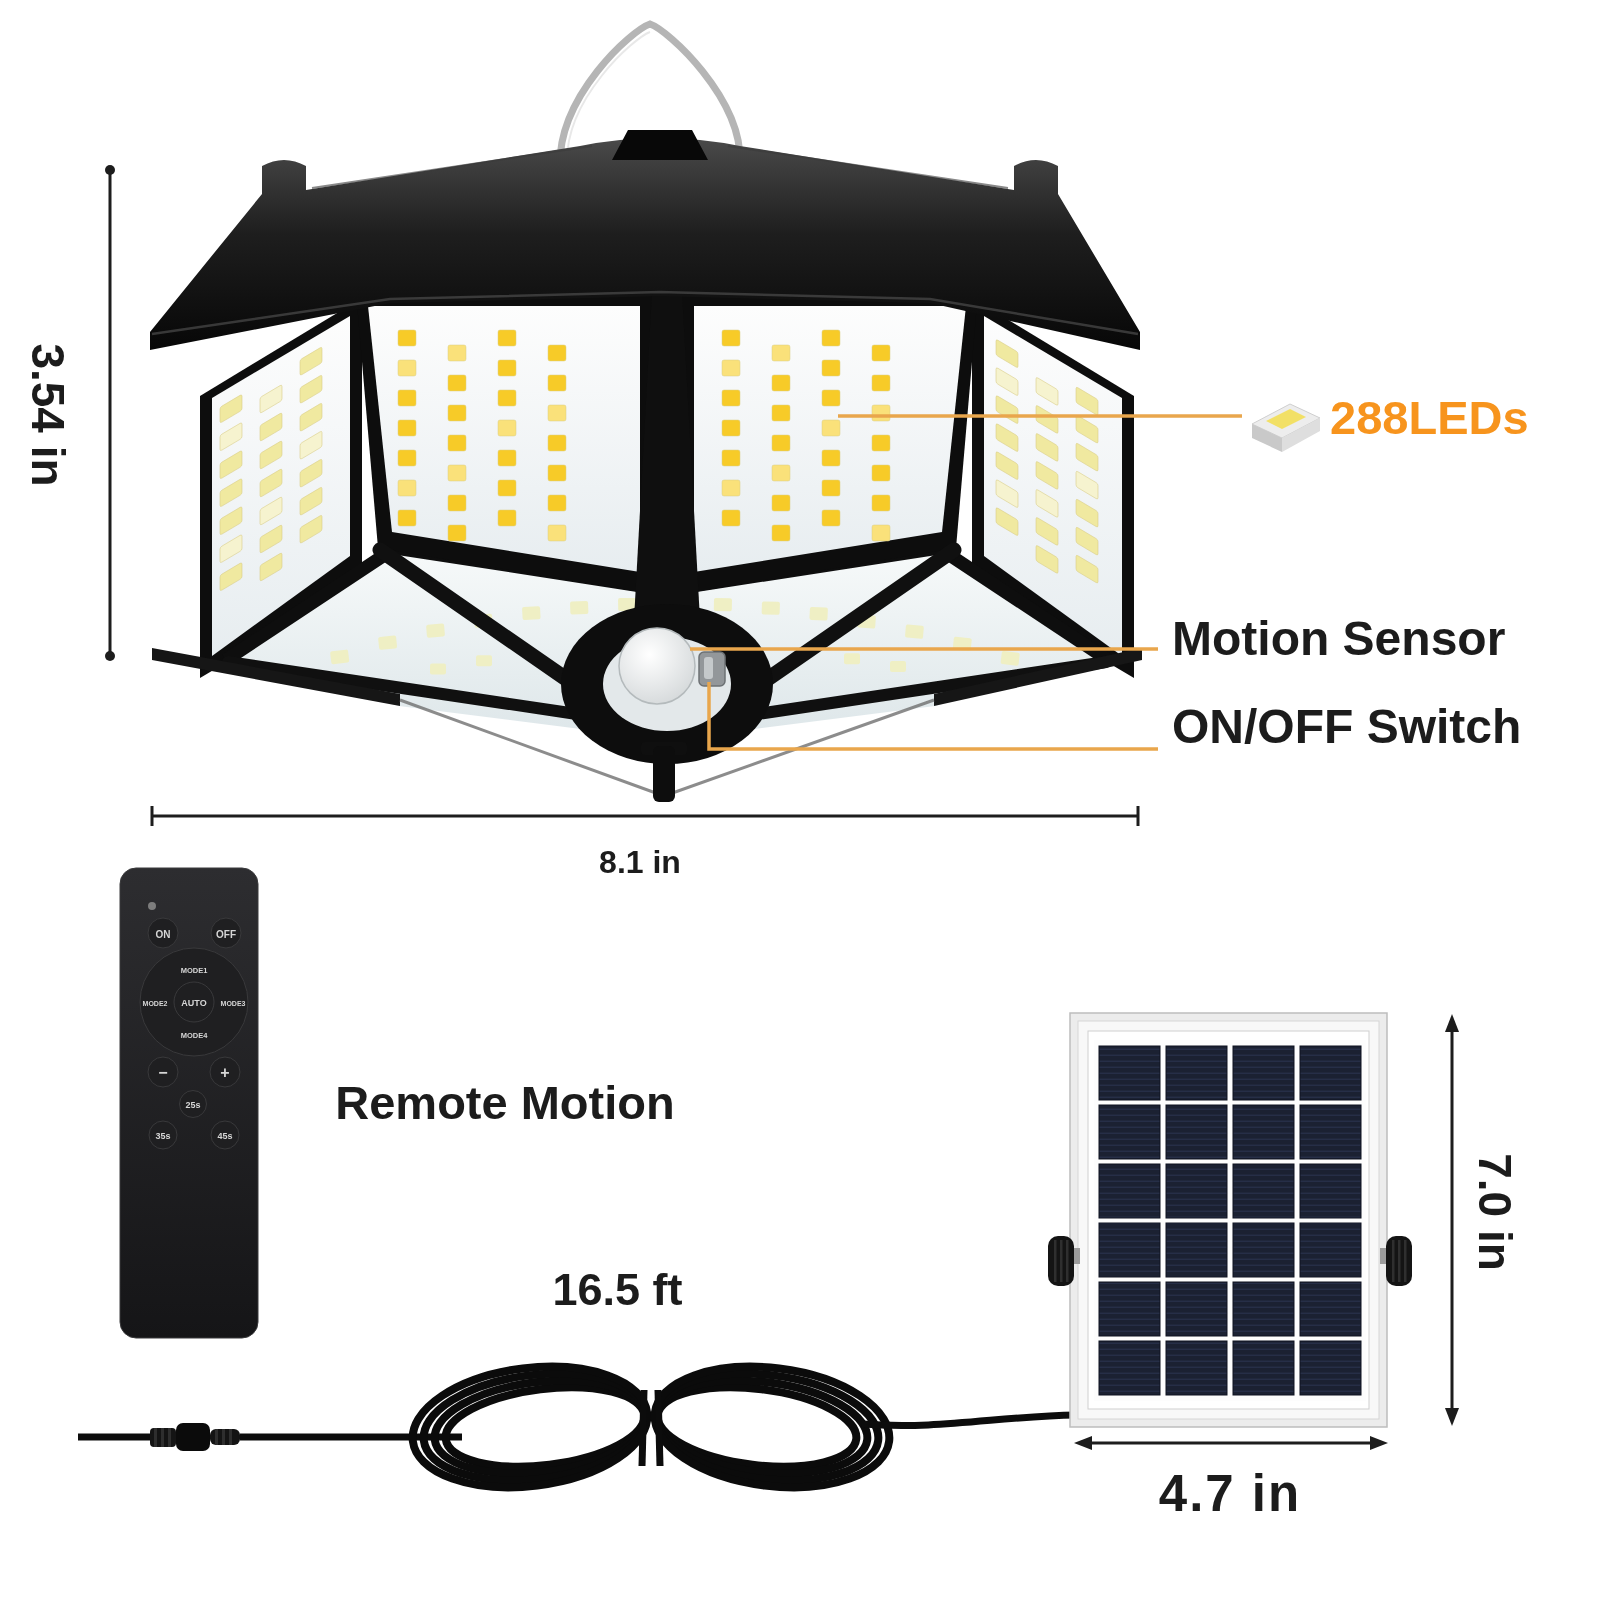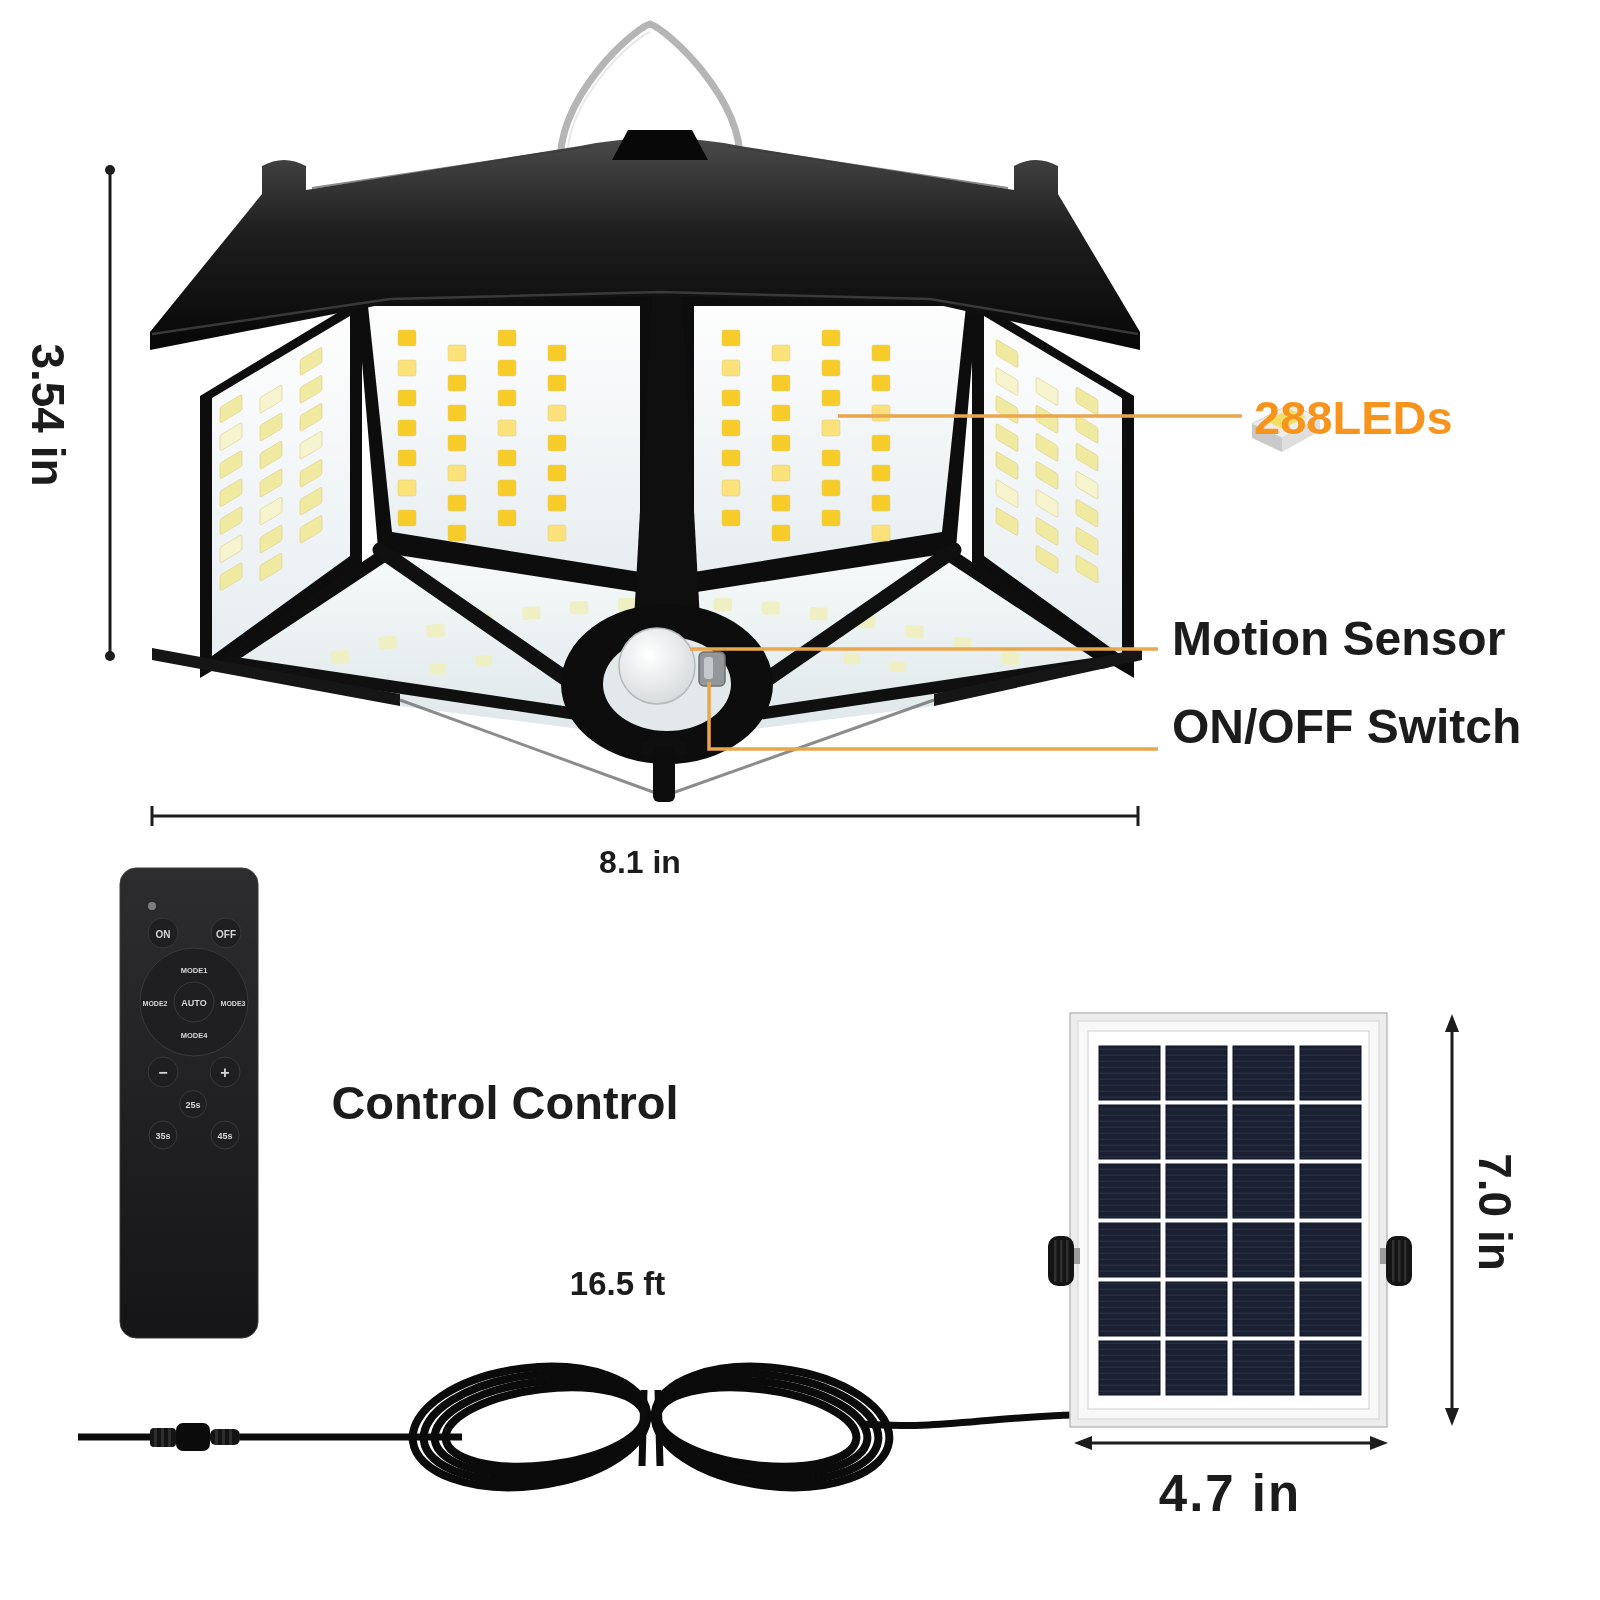--- a/index.html
+++ b/index.html
@@ -10,7 +10,7 @@
   .lbl.center{text-align:center;}
   #lbl-354{left:-57px;top:392px;width:210px;font-size:46px;transform:rotate(90deg);}
   #lbl-81{left:540px;top:846px;width:200px;font-size:32px;}
-  #lbl-leds{left:1254px;top:394px;font-size:47px;color:var(--accent,#F7941D);}
+  #lbl-leds{left:1330px;top:394px;font-size:47px;color:var(--accent,#F7941D);}
   #lbl-motion{left:1172px;top:615px;font-size:48px;}
   #lbl-onoff{left:1172px;top:703px;font-size:48px;}
   #lbl-remote{left:300px;top:1079px;width:410px;font-size:47px;}

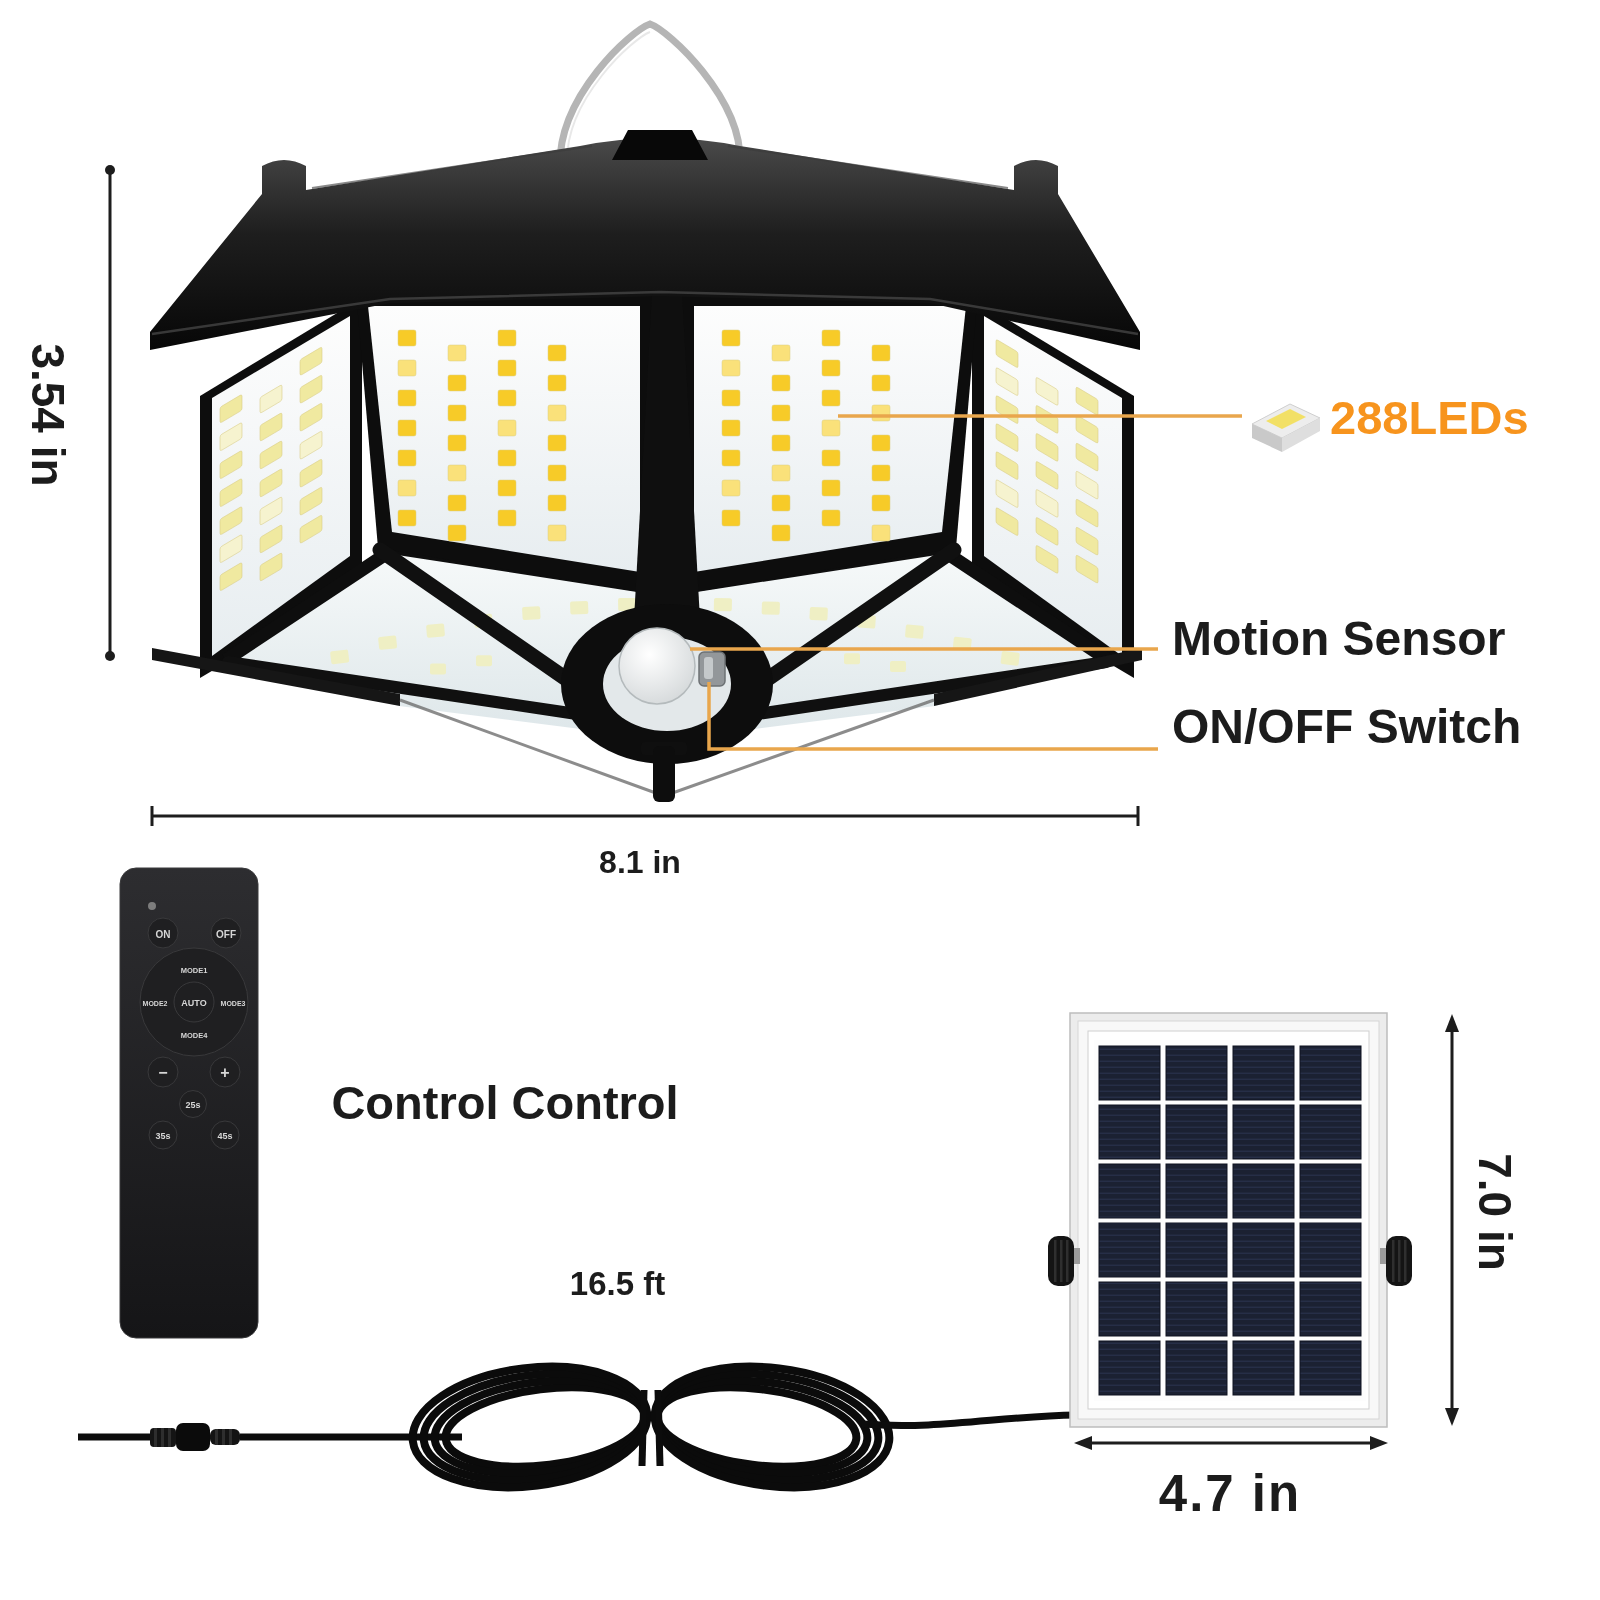--- a/index.html
+++ b/index.html
@@ -371,7 +371,7 @@
 <div id="lbl-leds" class="lbl">288LEDs</div>
 <div id="lbl-onoff" class="lbl">ON/OFF Switch</div>
 <div id="lbl-motion" class="lbl">Motion Sensor</div>
-<div id="lbl-remote" class="lbl center">Control Control</div>
+<div id="lbl-remote" class="lbl center">Remote Motion</div>
 <div id="lbl-165" class="lbl center">16.5 ft</div>
 <div id="lbl-70" class="lbl center">7.0 in</div>
 <div id="lbl-47" class="lbl center">4.7 in</div>

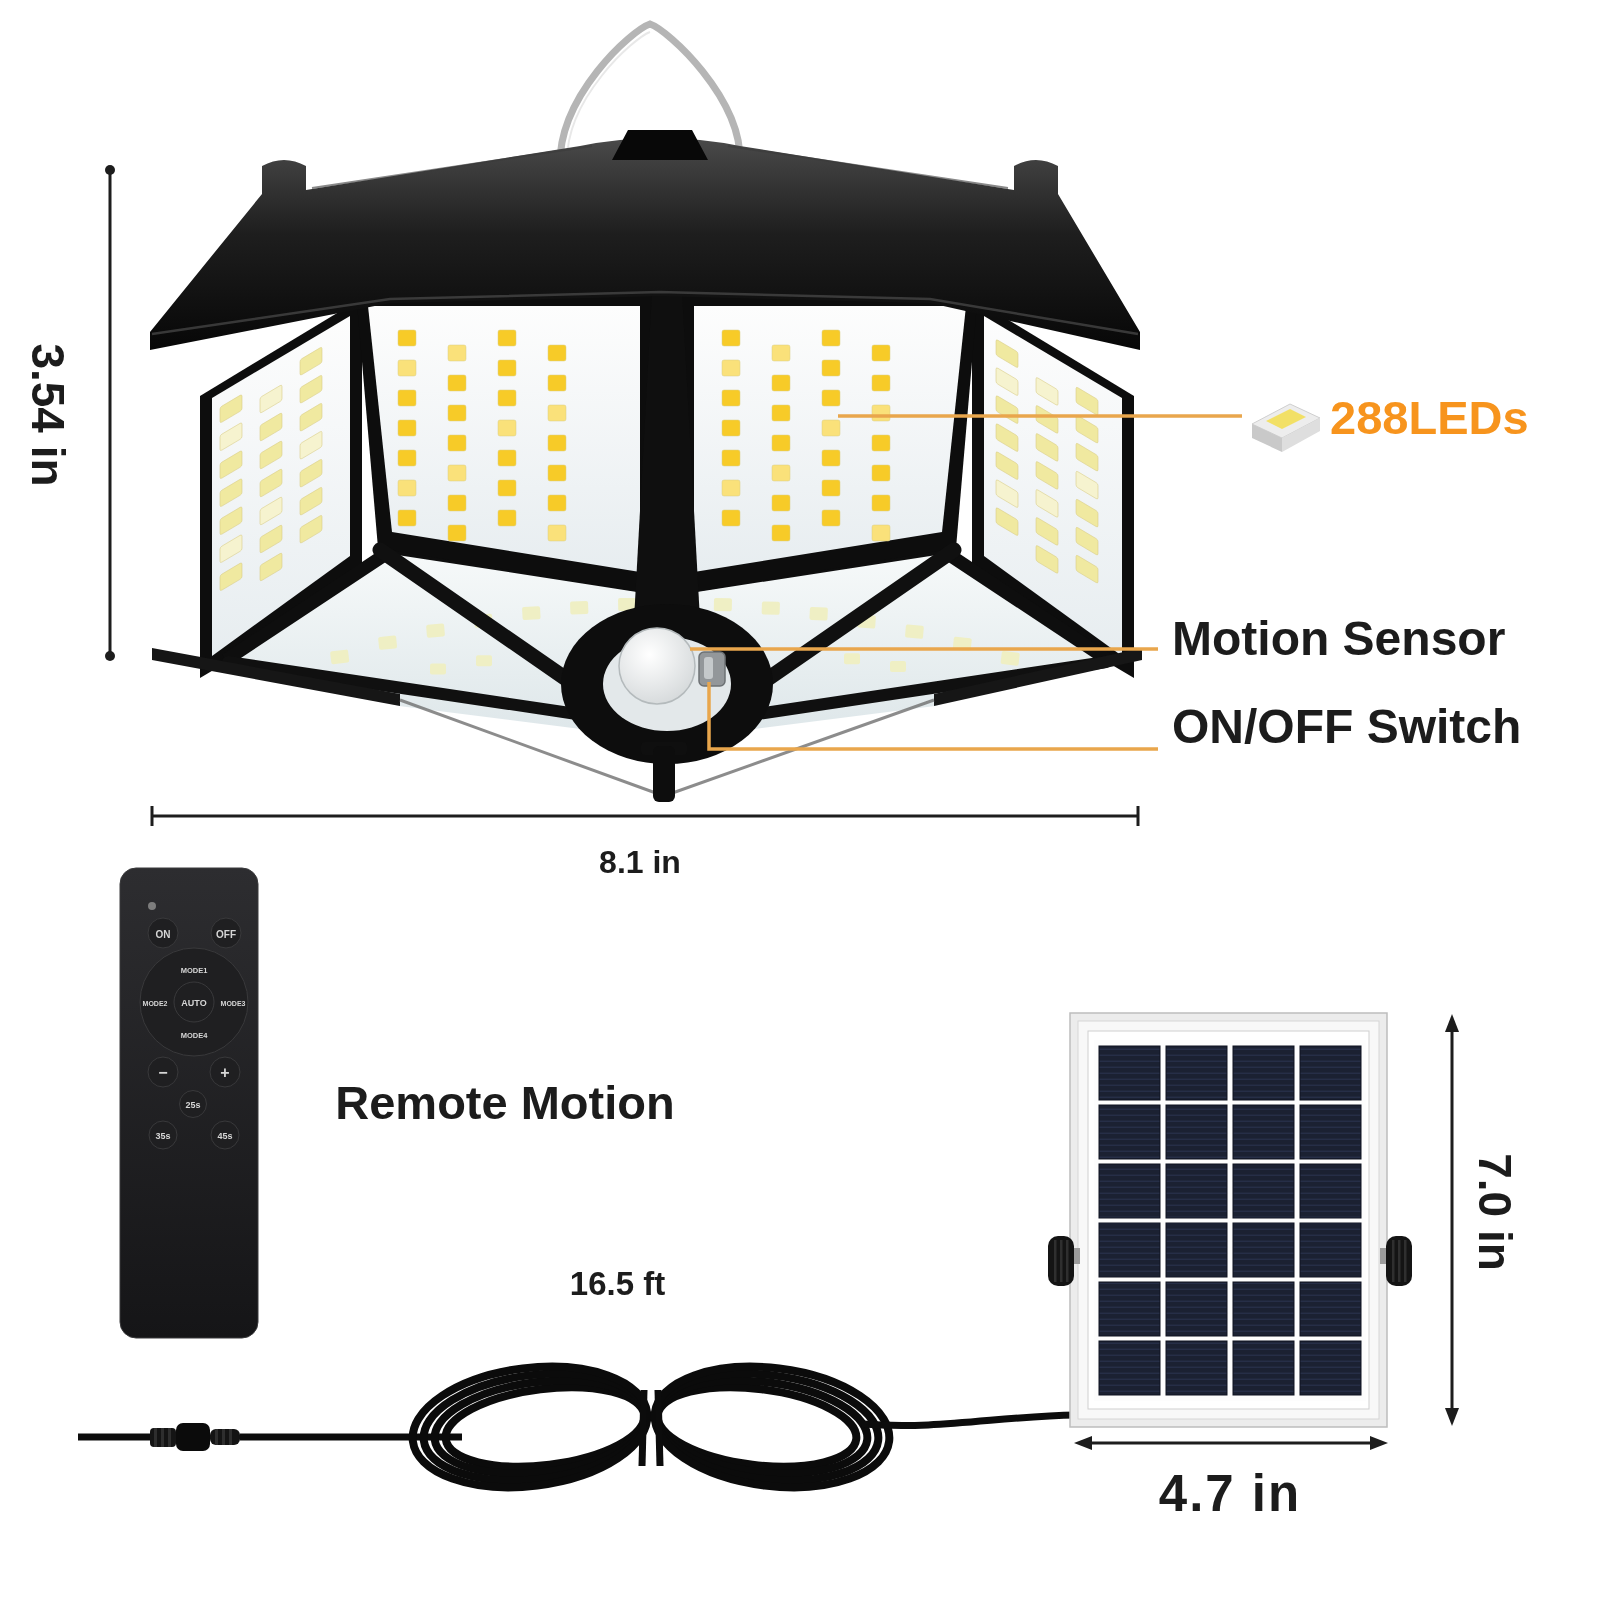--- a/index.html
+++ b/index.html
@@ -14,7 +14,7 @@
   #lbl-motion{left:1172px;top:615px;font-size:48px;}
   #lbl-onoff{left:1172px;top:703px;font-size:48px;}
   #lbl-remote{left:300px;top:1079px;width:410px;font-size:47px;}
-  #lbl-165{left:515px;top:1267px;width:205px;font-size:33px;}
+  #lbl-165{left:515px;top:1267px;width:205px;font-size:45px;}
   #lbl-70{left:1395px;top:1189px;width:200px;font-size:46px;transform:rotate(90deg);}
   #lbl-47{left:1127px;top:1468px;width:206px;font-size:51px;letter-spacing:2px;}
   .leader{fill:none;stroke:var(--leader,#E8A64C);stroke-width:3.5;}

